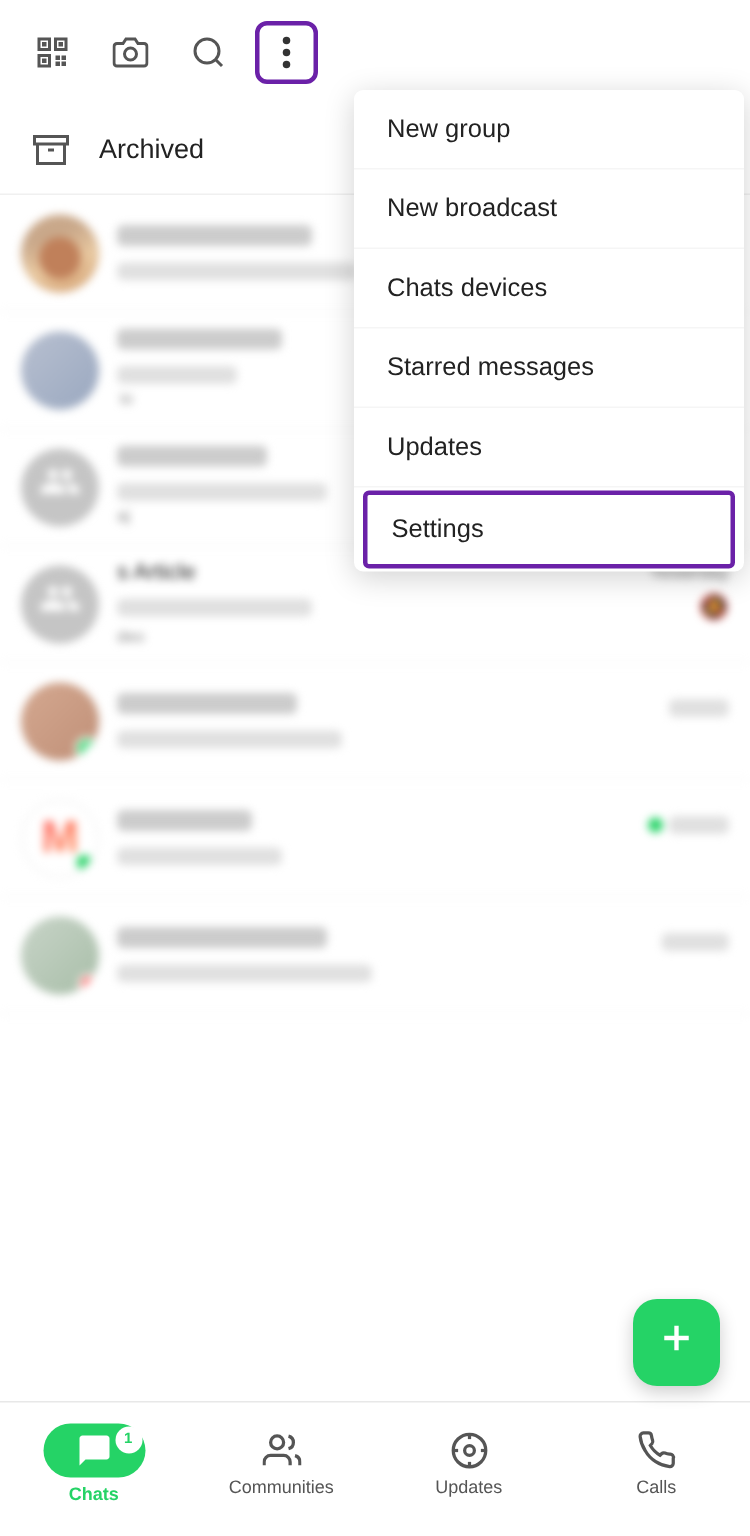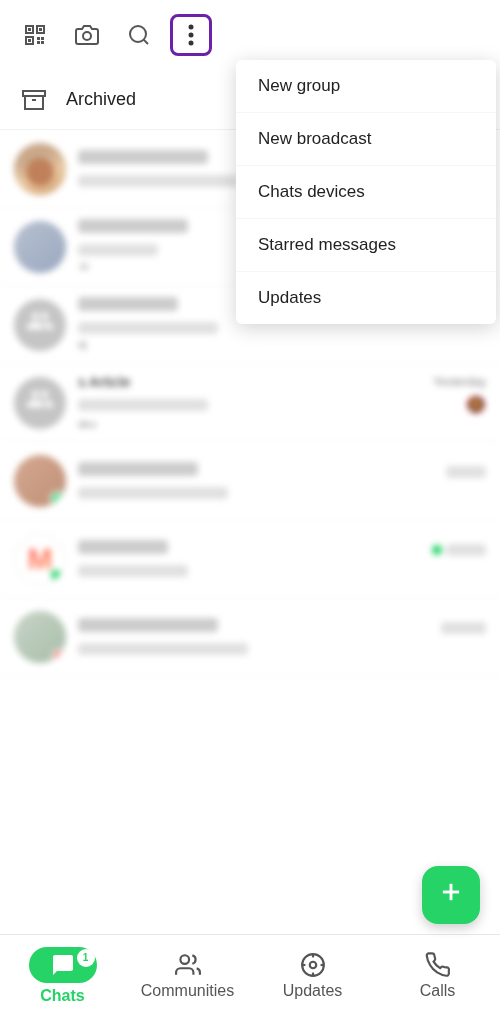--- a/index.html
+++ b/index.html
@@ -504,6 +504,7 @@
     <div class="dropdown-item">Chats devices</div>
     <div class="dropdown-item">Starred messages</div>
     <div class="dropdown-item">Updates</div>
+    <div class="dropdown-item highlighted">Settings</div>
   </div>
 </div>
 

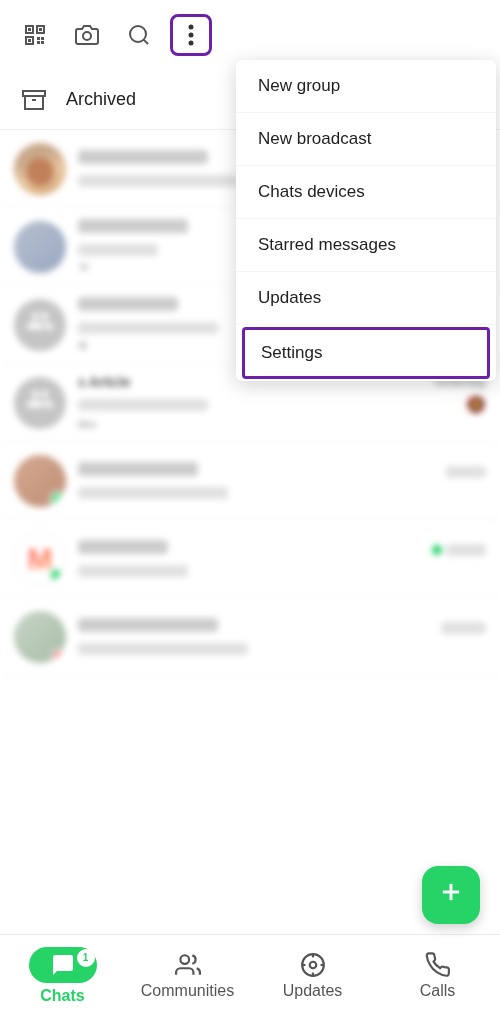--- a/index.html
+++ b/index.html
@@ -245,7 +245,7 @@
       font-weight: bold;
     }
     .nav-label {
-      font-size: 16px;
+      font-size: 12px;
       color: #555;
     }
     .nav-label.active {

